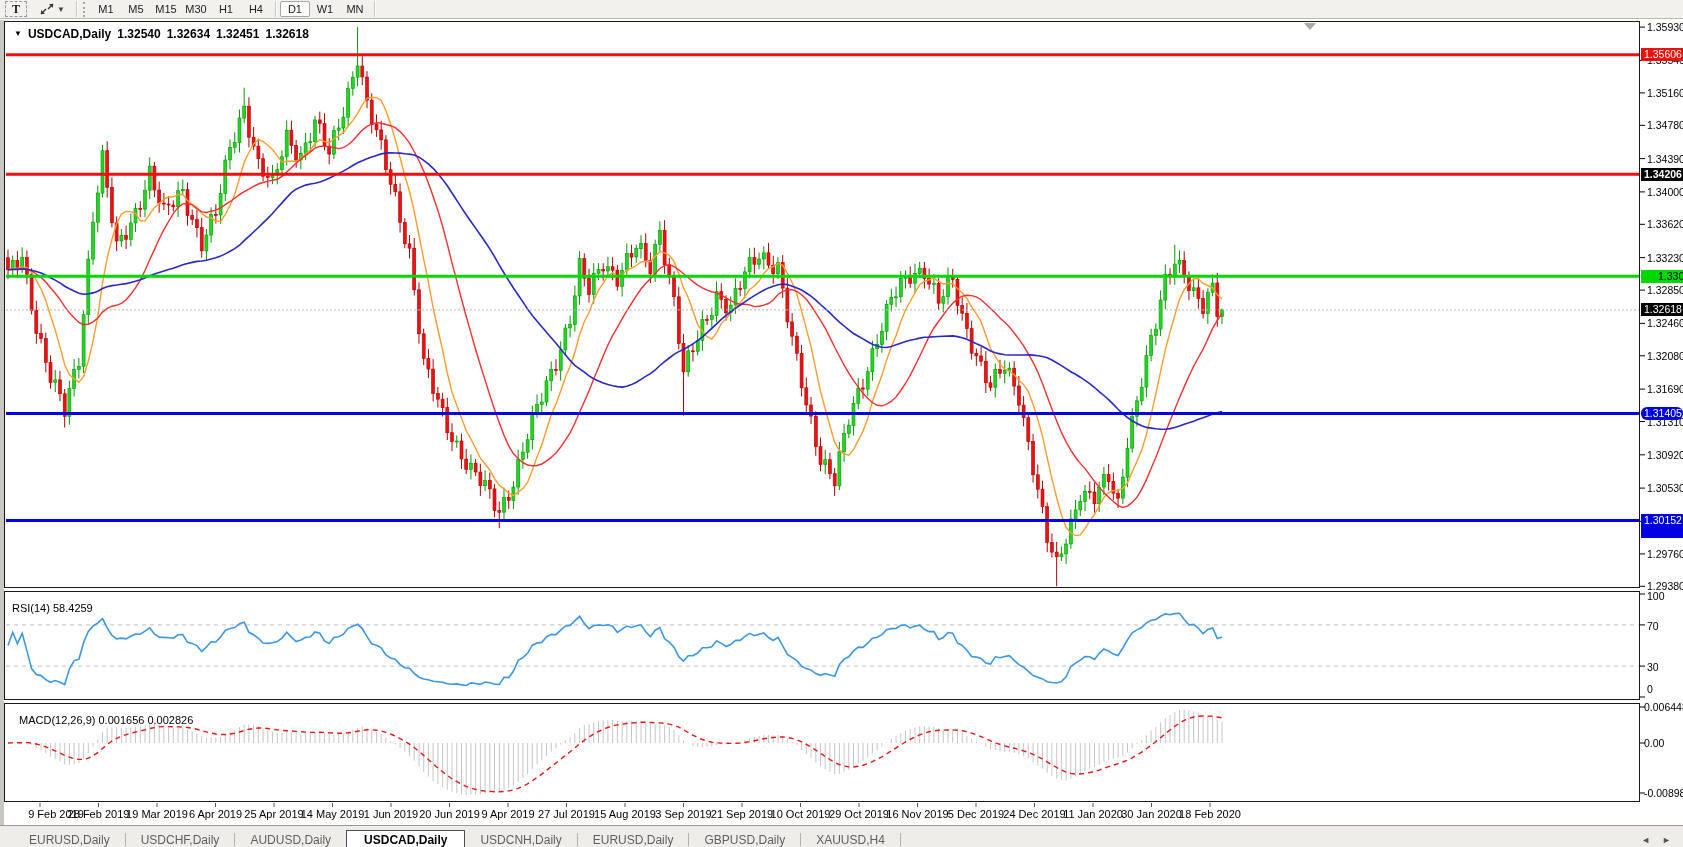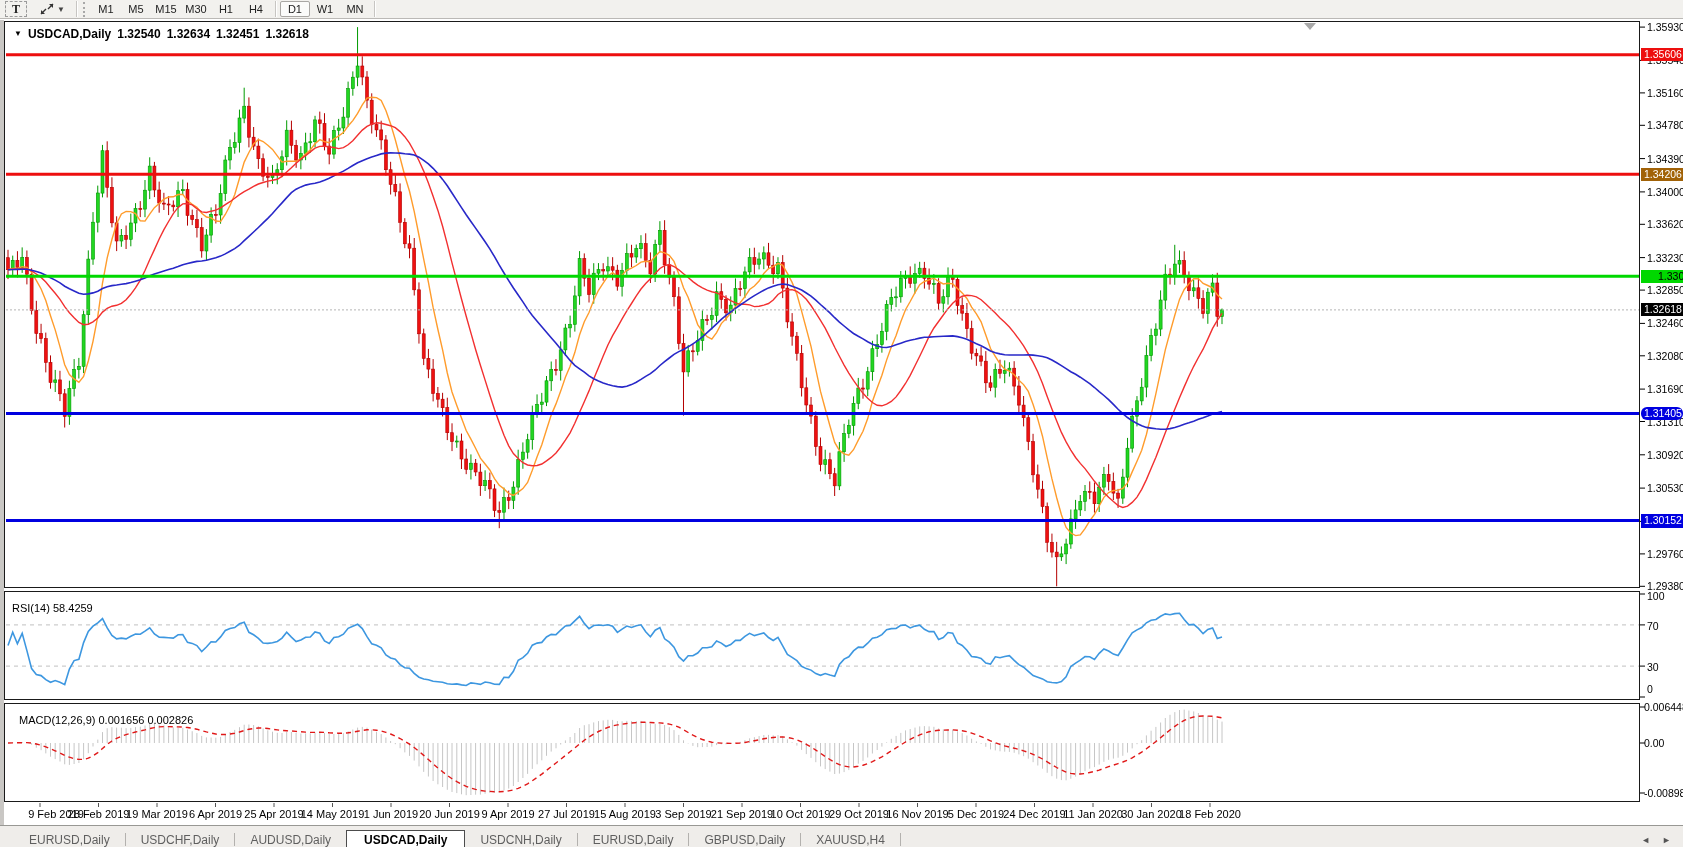--- a/index.html
+++ b/index.html
@@ -975,7 +975,7 @@
     <div style="position: absolute; left: 1647px; top: 547.852px; font-size: 10.5px; color: rgb(0, 0, 0);">1.29760</div>
     <div style="position: absolute; left: 1647px; top: 580.293px; font-size: 10.5px; color: rgb(0, 0, 0);">1.29380</div>
     <div class="badge-dyn" style="position: absolute; left: 1641px; top: 48.2819px; width: 42px; height: 13px; line-height: 13px; font-size: 10.5px; padding-left: 3px; background: rgb(237, 14, 14); color: rgb(255, 255, 255); white-space: nowrap; overflow: hidden;">1.35606</div>
-    <div class="badge-dyn" style="position: absolute; left: 1641px; top: 167.799px; width: 42px; height: 13px; line-height: 13px; font-size: 10.5px; padding-left: 3px; background: #a16207; color: rgb(255, 255, 255); white-space: nowrap; overflow: hidden;">1.34206</div>
+    <div class="badge-dyn" style="position: absolute; left: 1641px; top: 167.799px; width: 42px; height: 13px; line-height: 13px; font-size: 10.5px; padding-left: 3px; background: #000000; color: rgb(255, 255, 255); white-space: nowrap; overflow: hidden; font-weight: bold;">1.34206</div>
     <div class="badge-dyn" style="position: absolute; left: 1641px; top: 269.816px; width: 42px; height: 13px; line-height: 13px; font-size: 10.5px; padding-left: 17px; background: rgb(0, 216, 0); color: rgb(0, 0, 0); white-space: nowrap; overflow: hidden;">1.33011</div>
     <div class="badge-dyn" style="position: absolute; left: 1641px; top: 406.919px; width: 42px; height: 13px; line-height: 13px; font-size: 10.5px; padding-left: 3px; background: rgb(0, 0, 224); color: rgb(255, 255, 255); white-space: nowrap; overflow: hidden; border-radius: 6px;">1.31405</div>
     <div class="badge-dyn" style="position: absolute; left: 1641px; top: 513.887px; width: 42px; height: 14px; line-height: 13px; font-size: 10.5px; padding-left: 3px; background: rgb(0, 0, 224); color: rgb(255, 255, 255); white-space: nowrap; overflow: hidden;">1.30152</div>

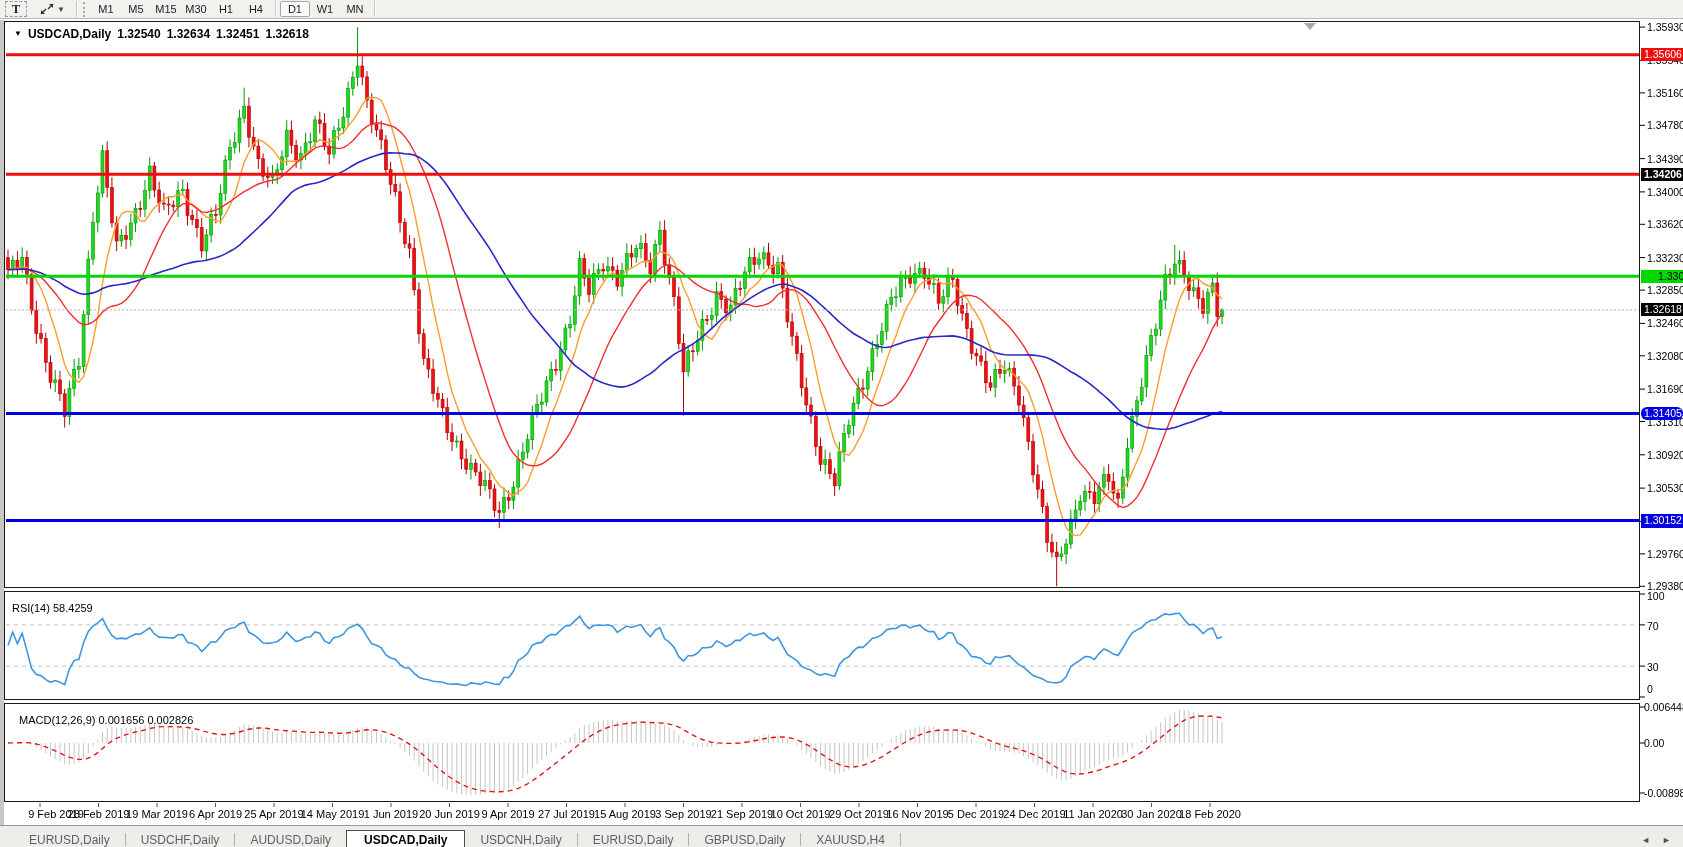--- a/index.html
+++ b/index.html
@@ -978,7 +978,7 @@
     <div class="badge-dyn" style="position: absolute; left: 1641px; top: 167.799px; width: 42px; height: 13px; line-height: 13px; font-size: 10.5px; padding-left: 3px; background: #000000; color: rgb(255, 255, 255); white-space: nowrap; overflow: hidden; font-weight: bold;">1.34206</div>
     <div class="badge-dyn" style="position: absolute; left: 1641px; top: 269.816px; width: 42px; height: 13px; line-height: 13px; font-size: 10.5px; padding-left: 17px; background: rgb(0, 216, 0); color: rgb(0, 0, 0); white-space: nowrap; overflow: hidden;">1.33011</div>
     <div class="badge-dyn" style="position: absolute; left: 1641px; top: 406.919px; width: 42px; height: 13px; line-height: 13px; font-size: 10.5px; padding-left: 3px; background: rgb(0, 0, 224); color: rgb(255, 255, 255); white-space: nowrap; overflow: hidden; border-radius: 6px;">1.31405</div>
-    <div class="badge-dyn" style="position: absolute; left: 1641px; top: 513.887px; width: 42px; height: 14px; line-height: 13px; font-size: 10.5px; padding-left: 3px; background: rgb(0, 0, 224); color: rgb(255, 255, 255); white-space: nowrap; overflow: hidden;">1.30152</div>
+    <div class="badge-dyn" style="position: absolute; left: 1641px; top: 513.887px; width: 42px; height: 24px; line-height: 13px; font-size: 10.5px; padding-left: 3px; background: rgb(0, 0, 224); color: rgb(255, 255, 255); white-space: nowrap; overflow: hidden;">1.30152</div>
     <div class="badge-dyn" style="position: absolute; left: 1641px; top: 303.366px; width: 42px; height: 13px; line-height: 13px; font-size: 10.5px; padding-left: 3px; background: rgb(0, 0, 0); color: rgb(255, 255, 255); white-space: nowrap; overflow: hidden;">1.32618</div>
     <div style="position: absolute; left: 1647px; top: 590px; font-size: 10.5px; color: rgb(0, 0, 0);">100</div>
     <div style="position: absolute; left: 1647px; top: 619.9px; font-size: 10.5px; color: rgb(0, 0, 0);">70</div>

